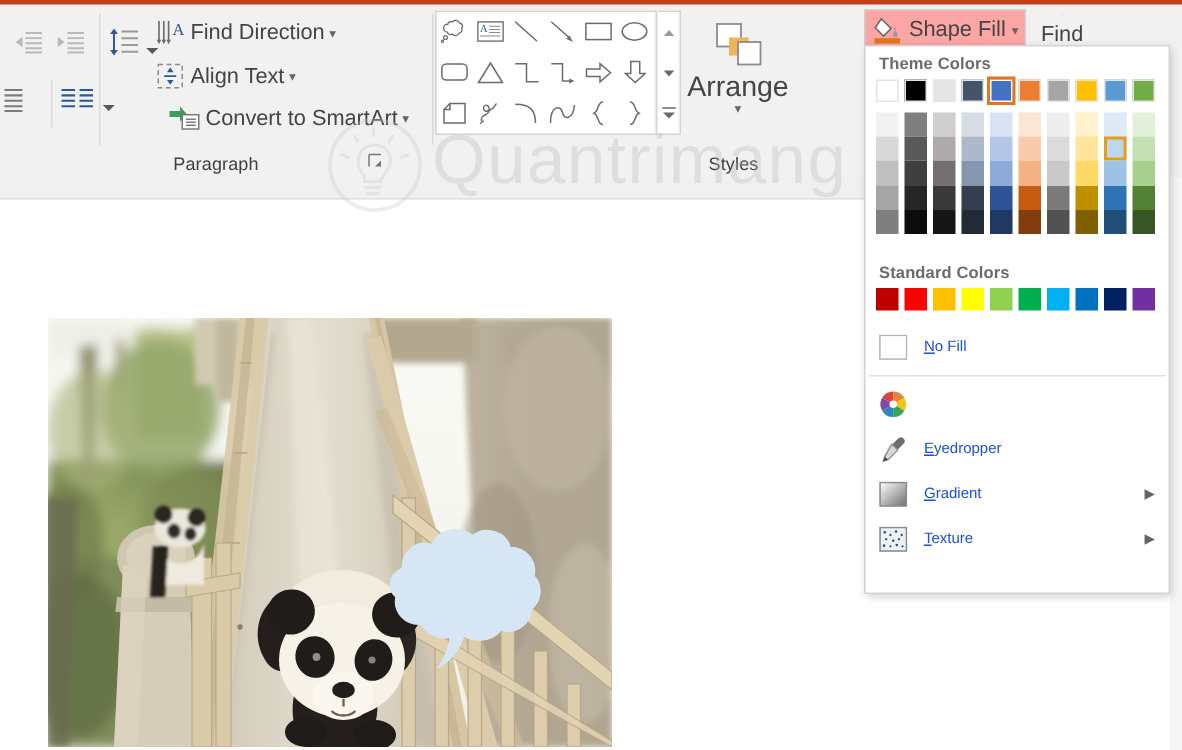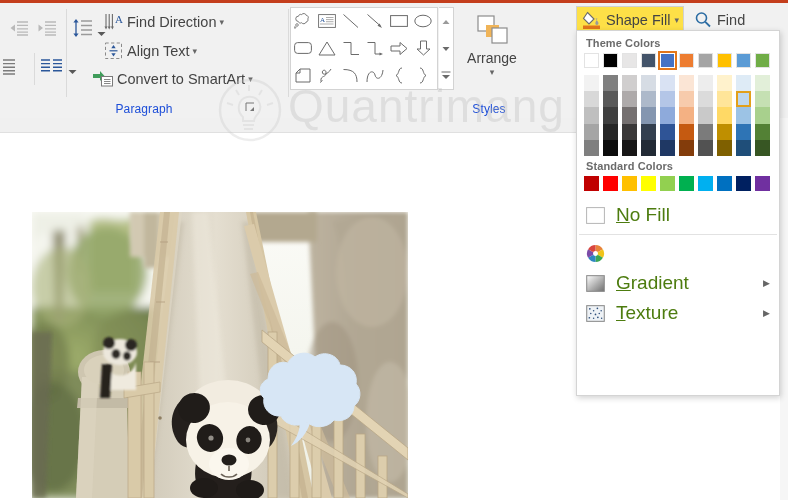--- a/index.html
+++ b/index.html
@@ -81,7 +81,7 @@
   
   #shape-fill-btn {
     position:absolute; left:576px; top:3px; width:108px; height:28px;
-    background:#fde047; border:1px solid #d0d0d0; border-bottom:1px solid #f1f1f1;
+    background:#fca5a5; border:1px solid #d0d0d0; border-bottom:1px solid #f1f1f1;
     display:flex; align-items:center; padding-left:5px; gap:4px;
     z-index:40;
   }

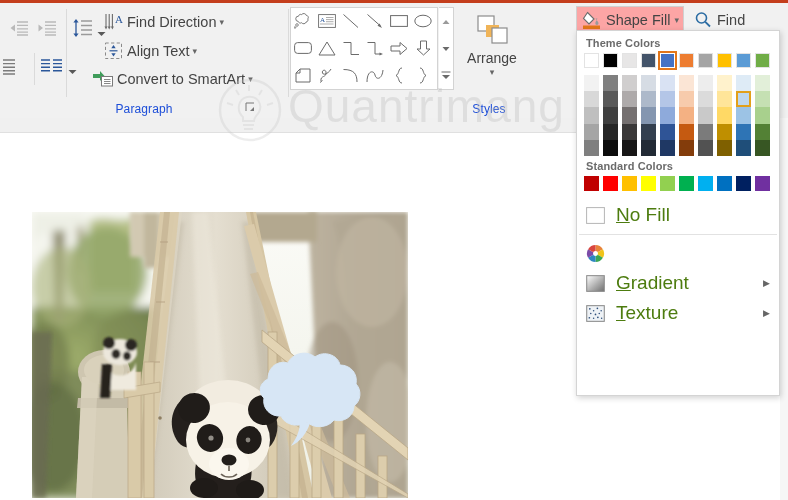--- a/index.html
+++ b/index.html
@@ -75,7 +75,7 @@
   
   #grp-editing { left:690px; width:98px; }
   .edit-item {
-    position:absolute; left:4px; display:flex; align-items:center; gap:5px; height:22px;
+    position:absolute; left:4px; display:flex; align-items:center; gap:5px; height:22px;flex-direction:column;
   }
 
   

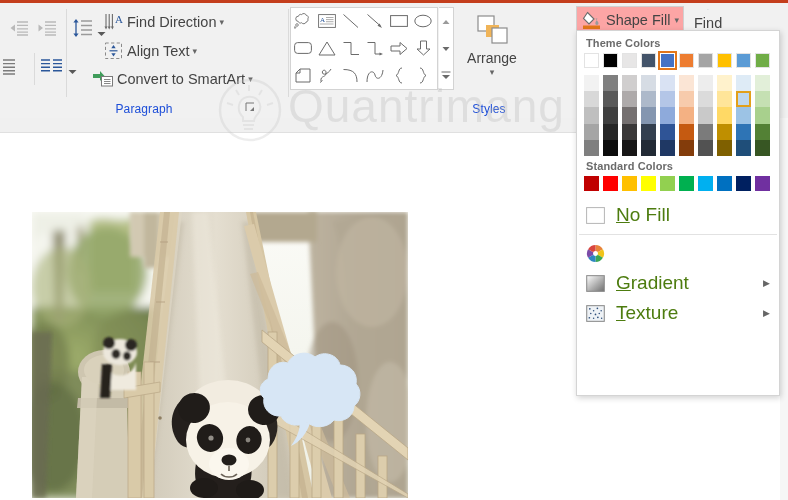--- a/index.html
+++ b/index.html
@@ -70,7 +70,7 @@
     position:absolute; top:6px; width:62px; height:86px;
     display:flex; flex-direction:column; align-items:center;
   }
-  .tall-btn .tlabel { font-size:14px; color:#444; text-align:center; line-height:15px; }
+  .tall-btn .tlabel { font-size:19px; color:#444; text-align:center; line-height:15px; }
 
   
   #grp-editing { left:690px; width:98px; }

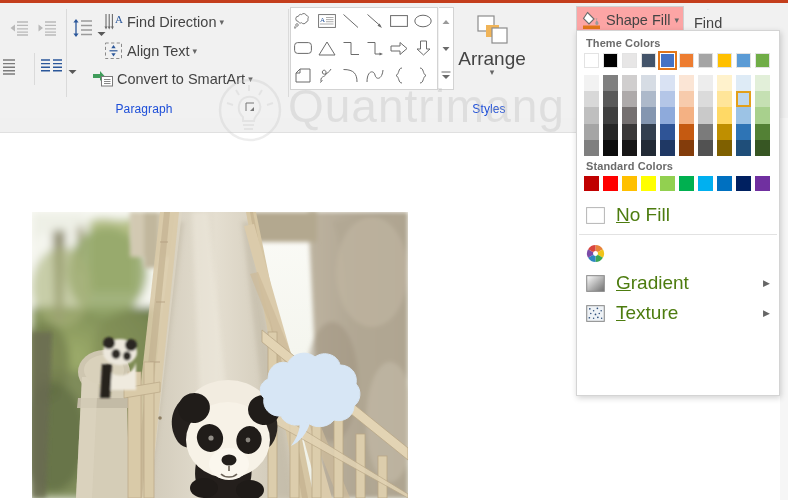--- a/index.html
+++ b/index.html
@@ -247,7 +247,7 @@
         <span class="caret">▾</span>
       </div>
 
-      <div class="big-item" style="left:92px; top:64px;">
+      <div class="big-item" style="left:112px; top:64px;">
         <svg width="22" height="18" viewBox="0 0 22 18">
           <path d="M1 4 L8 4 L8 1 L12.5 6 L8 11 L8 8 L1 8 Z" fill="#3f9c5a"></path>
           <rect x="9.5" y="6.5" width="11" height="9.5" fill="#fff" stroke="#7a7a7a" stroke-width="1"></rect>

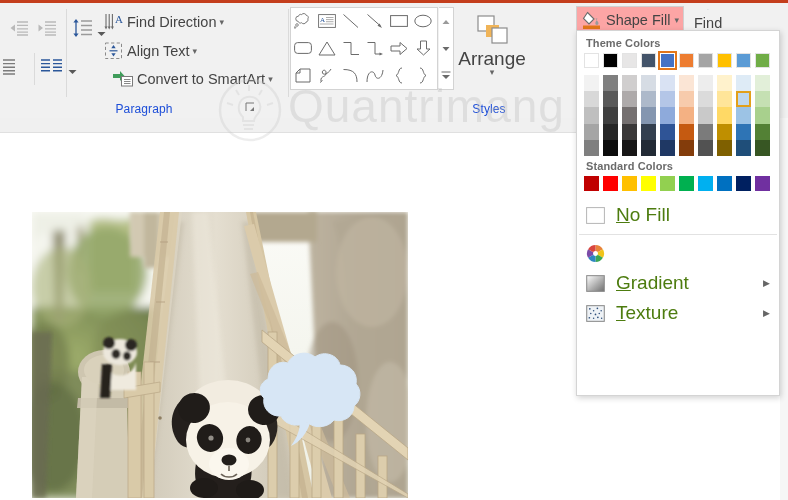--- a/index.html
+++ b/index.html
@@ -26,7 +26,7 @@
   .grp { position:absolute; top:0; height:115px; }
   .grp-label {
     position:absolute; bottom:2px; width:100%; text-align:center;
-    font-size:12px; color:#1d4ed8; letter-spacing:.1px;
+    font-size:12px; color:#404040; letter-spacing:.1px;
   }
   .grp-sep {
     position:absolute; top:6px; height:88px; width:1px; background:#dadada;

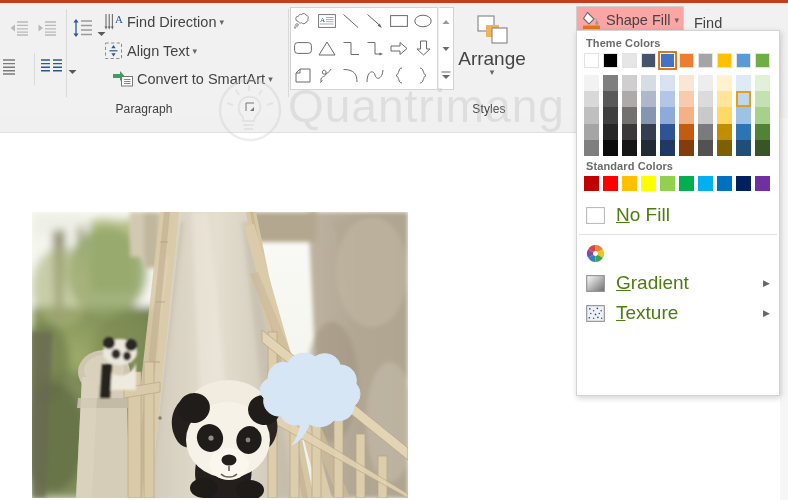--- a/index.html
+++ b/index.html
@@ -709,7 +709,7 @@
       <div class="sw" title="#375623" style="left: 171px; top: 86.8px; background: rgb(55, 86, 35); border: none; height: 16.2px; width: 15px;"></div>
     </div>
 
-  <div class="menu-head" style="padding-top:4px;">Standard Colors</div>
+  <div class="menu-head" style="padding-top:20px;">Standard Colors</div>
   <div class="swatch-grid" id="standard-grid" style="height:20px;">
       <div class="sw" title="#c00000" style="left: 0px; top: 0px; background: rgb(192, 0, 0); border: none;"></div>
       <div class="sw" title="#ff0000" style="left: 19px; top: 0px; background: rgb(255, 0, 0); border: none;"></div>

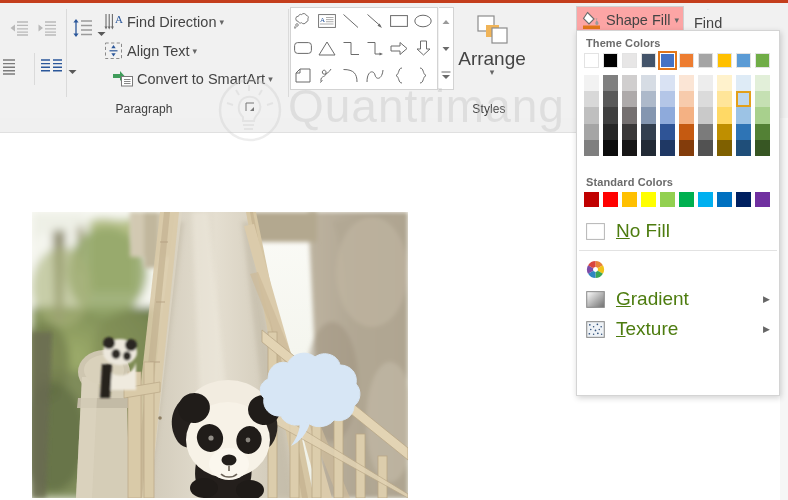--- a/index.html
+++ b/index.html
@@ -128,7 +128,7 @@
     display:flex; align-items:center; height:30px; padding-left:8px; gap:11px;
     cursor:default;
   }
-  .menu-row .mlabel { font-size:19px; color:#4d7c0f;text-align:right; }
+  .menu-row .mlabel { font-size:10px; color:#1d4ed8;text-align:right; }
   .menu-row .mlabel u { text-decoration:underline; }
   .menu-ico {
     width:20px; height:20px; display:flex; align-items:center; justify-content:center;

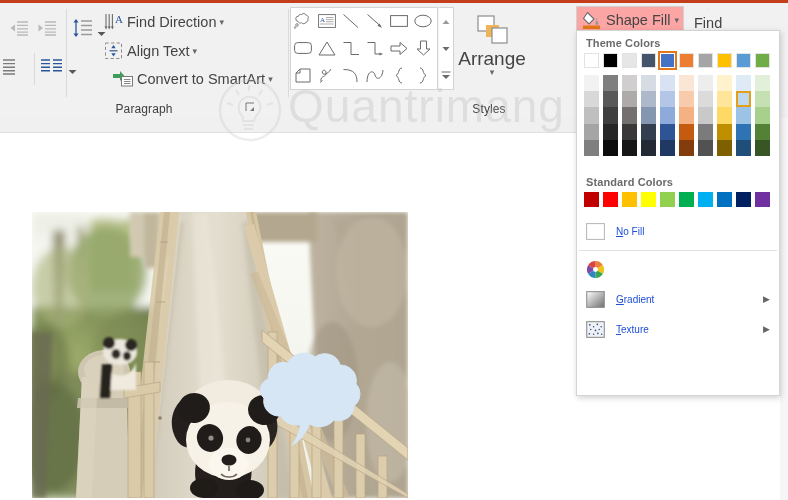--- a/index.html
+++ b/index.html
@@ -750,6 +750,16 @@
     </span>
   </div>
 
+  <div class="menu-row">
+    <span class="menu-ico">
+      <svg width="19" height="19" viewBox="0 0 20 20">
+        <path d="M13.5 2.5 A2.6 2.6 0 0 1 17.2 6.2 L13 10.4 L9.3 6.7 Z" fill="#6e6e6e"></path>
+        <path d="M9 6.4 L13.2 10.6 L6.4 17.4 L3 18.5 L4.1 15 Z" fill="#d8d8d8" stroke="#8a8a8a" stroke-width="0.9"></path>
+        <path d="M4.1 15 L3 18.5 L6.4 17.4 Z" fill="#4a4a4a"></path>
+      </svg>
+    </span>
+    <span class="mlabel"><u>E</u>yedropper</span>
+  </div>
 
 
   <div class="menu-row">

